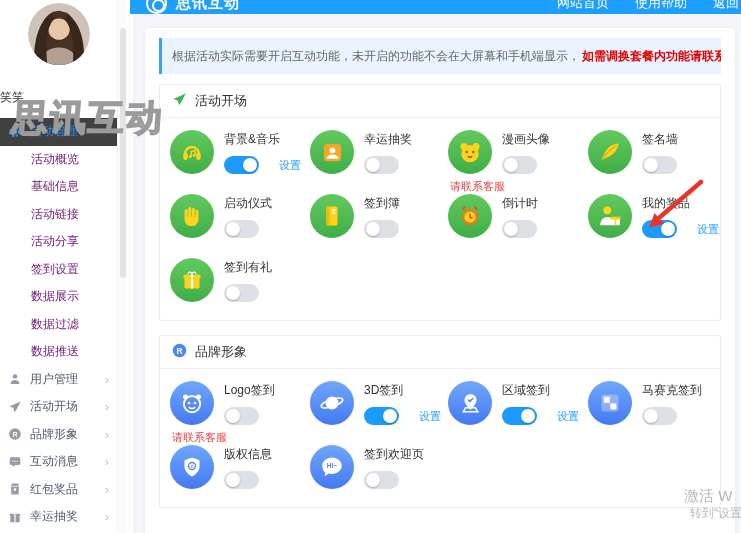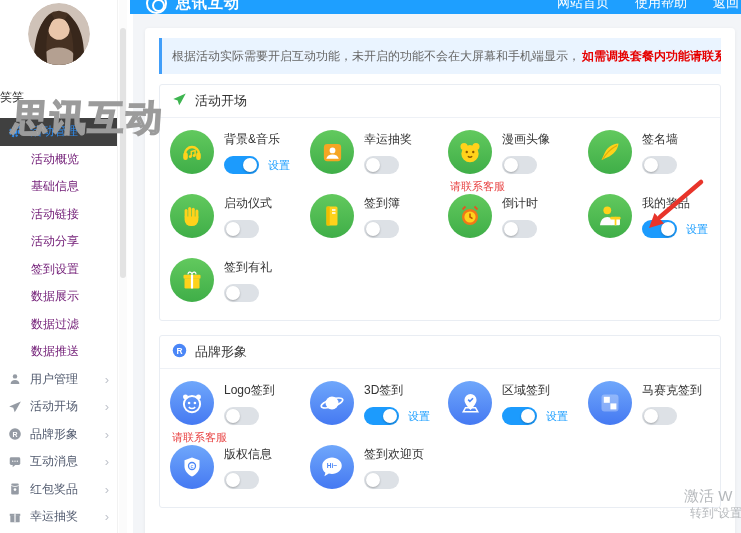--- a/index.html
+++ b/index.html
@@ -77,7 +77,7 @@
   .circ.blue  { background:linear-gradient(180deg,#6fa7fb,#4579f2); }
   .feat-body { margin-left:10px; padding-top:1px; }
   .feat-label { font-size:12px; color:#333; white-space:nowrap; }
-  .feat-ctrl { display:flex; align-items:center; gap:9px; margin-top:8px;font-family:Liberation Serif, serif; }
+  .feat-ctrl { display:flex; align-items:center; gap:20px; margin-top:8px;font-family:Liberation Serif, serif; }
   .toggle { width:35px; height:18px; border-radius:9px; background:#dde1e6;
     position:relative; cursor:pointer; flex:0 0 auto; }
   .toggle .knob { position:absolute; top:2px; left:2px; width:14px; height:14px;

